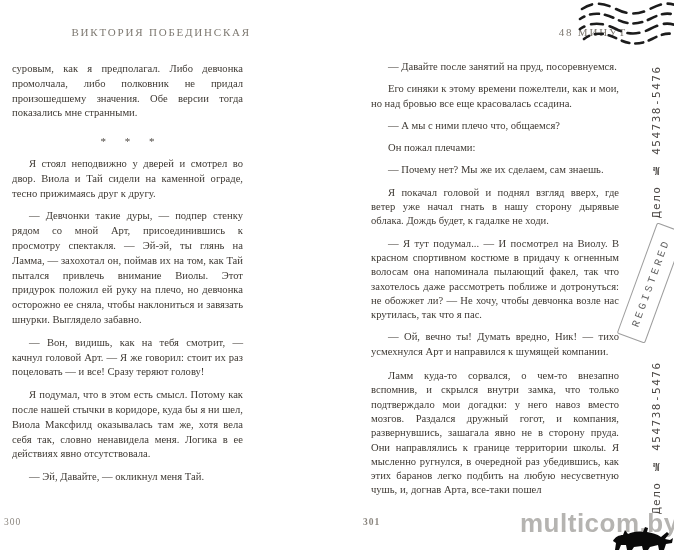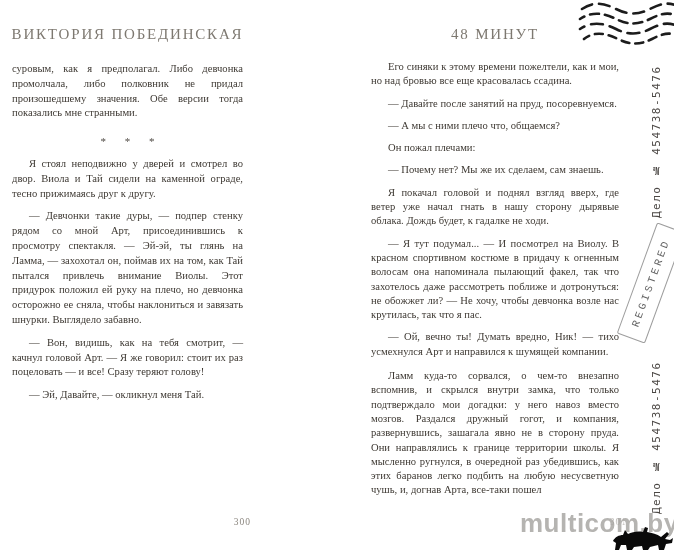--- a/index.html
+++ b/index.html
@@ -10,8 +10,8 @@
   }
   
   .running-head {
-    position:absolute; top:26px; font-size:15px; letter-spacing:1.8px;
-    color:#7d7870; text-align:center; white-space:nowrap;
+    position:absolute; top:26px; font-size:11px; letter-spacing:1.8px;
+    color:#7d7870; text-align:right; white-space:nowrap;
   }
   #left-head  { left:4px;   width:247px; }
   #right-head { left:363px; width:264px; }

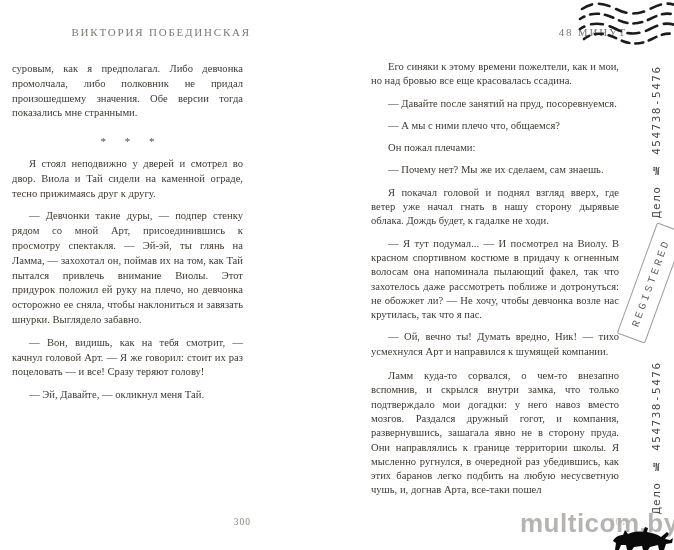--- a/index.html
+++ b/index.html
@@ -92,8 +92,8 @@
 
   <div class="page-body" id="right-body">
     <div>
+        <p>— Давайте после занятий на пруд, посоревнуемся.</p>
         <p>Его синяки к этому времени пожелтели, как и мои, но над бровью все еще красовалась ссадина.</p>
-        <p>— Давайте после занятий на пруд, посоревнуемся.</p>
         <p>— А мы с ними плечо что, общаемся?</p>
         <p>Он пожал плечами:</p>
         <p>— Почему нет? Мы же их сделаем, сам знаешь.</p>

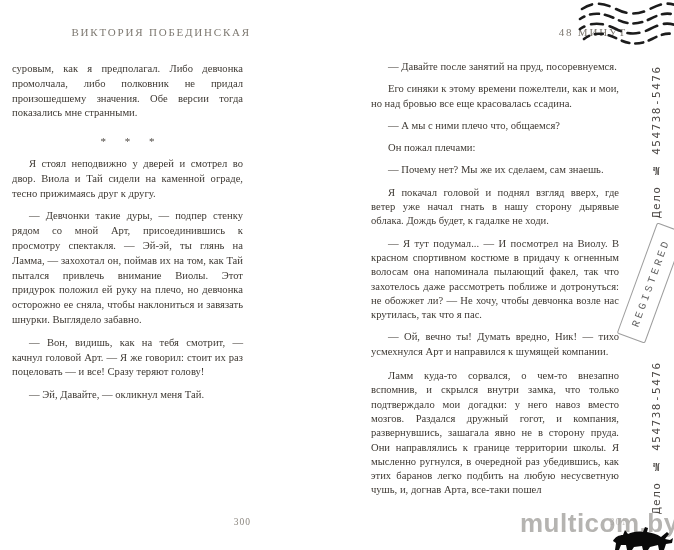--- a/index.html
+++ b/index.html
@@ -82,6 +82,7 @@
         <p>Я стоял неподвижно у дверей и смотрел во двор. Виола и Тай сидели на каменной ограде, тесно прижимаясь друг к другу.</p>
         <p>— Девчонки такие дуры, — подпер стенку рядом со мной Арт, присоединившись к просмотру спектакля. — Эй-эй, ты глянь на Ламма, — захохотал он, поймав их на том, как Тай пытался привлечь внимание Виолы. Этот придурок положил ей руку на плечо, но девчонка осторожно ее сняла, чтобы наклониться и завязать шнурки. Выглядело забавно.</p>
         <p>— Вон, видишь, как на тебя смотрит, — качнул головой Арт. — Я же говорил: стоит их раз поцеловать — и все! Сразу теряют голову!</p>
+        <p>Я подумал, что в этом есть смысл. Потому как после нашей стычки в коридоре, куда бы я ни шел, Виола Максфилд оказывалась там же, хотя вела себя так, словно ненавидела меня. Логика в ее действиях явно отсутствовала.</p>
         <p>— Эй, Давайте, — окликнул меня Тай.</p>
       </div>
   </div>

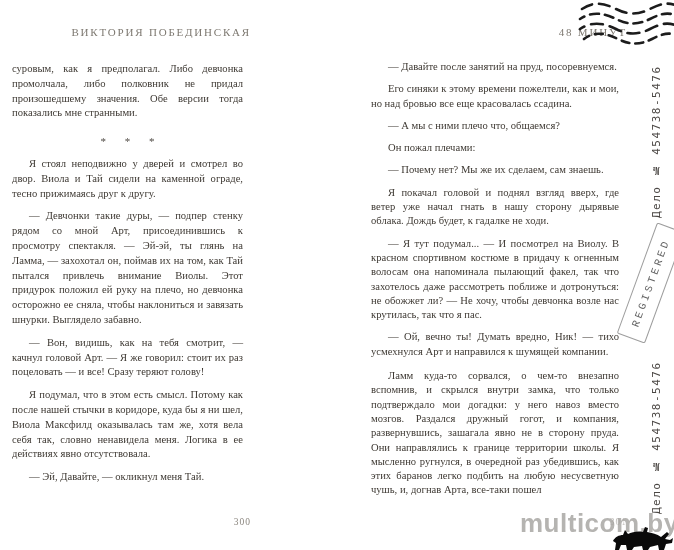--- a/index.html
+++ b/index.html
@@ -32,7 +32,7 @@
   
   .page-num {
     position:absolute; top:517px; font-size:9.5px; letter-spacing:1px;
-    color:#8a857e; text-align:right;
+    color:#8a857e; text-align:left;
   }
   #left-num  { left:4px;   width:247px; }
   #right-num { left:363px; width:264px; }

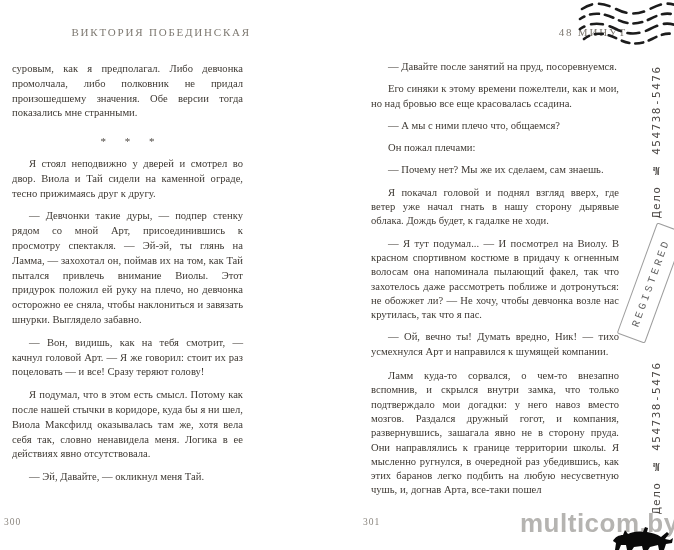--- a/index.html
+++ b/index.html
@@ -35,7 +35,7 @@
     color:#8a857e; text-align:left;
   }
   #left-num  { left:4px;   width:247px; }
-  #right-num { left:363px; width:264px; }
+  #right-num { left:363px; width:264px;font-weight:bold; }
   
   .case-label {
     position:absolute; writing-mode:vertical-rl; transform:rotate(180deg);

